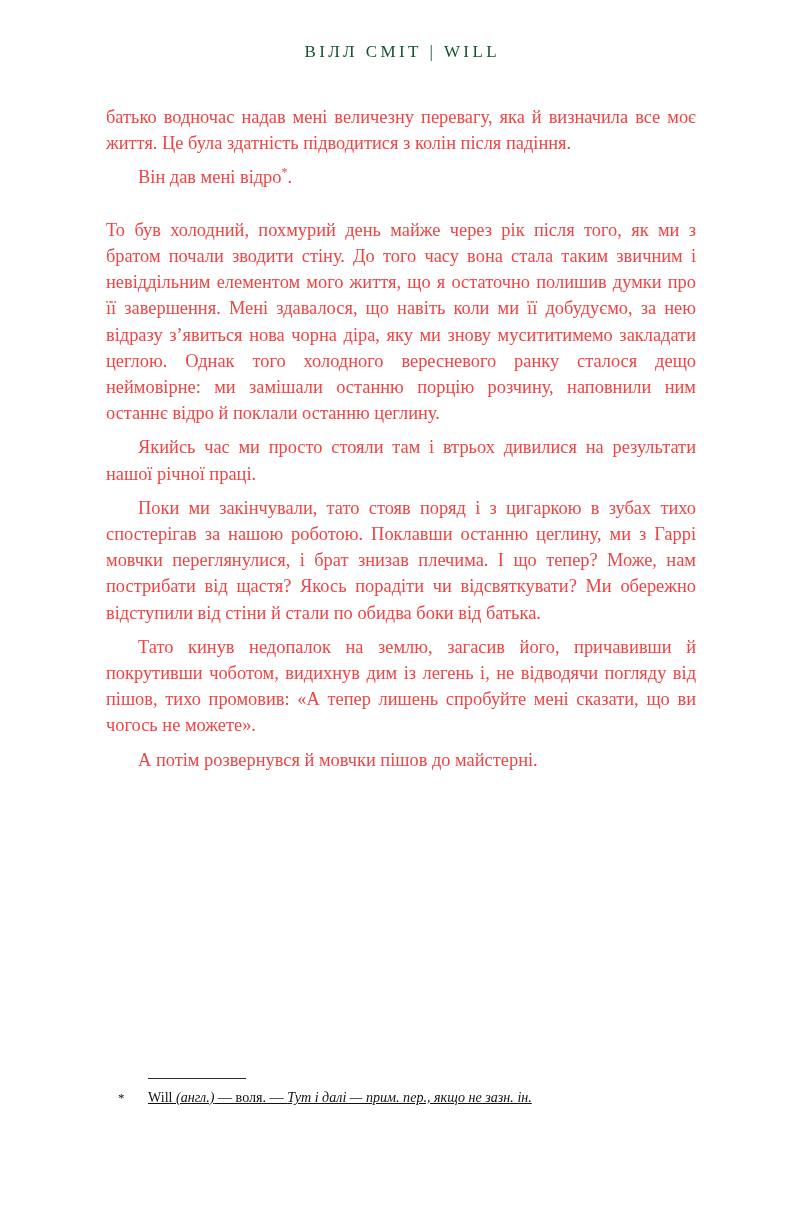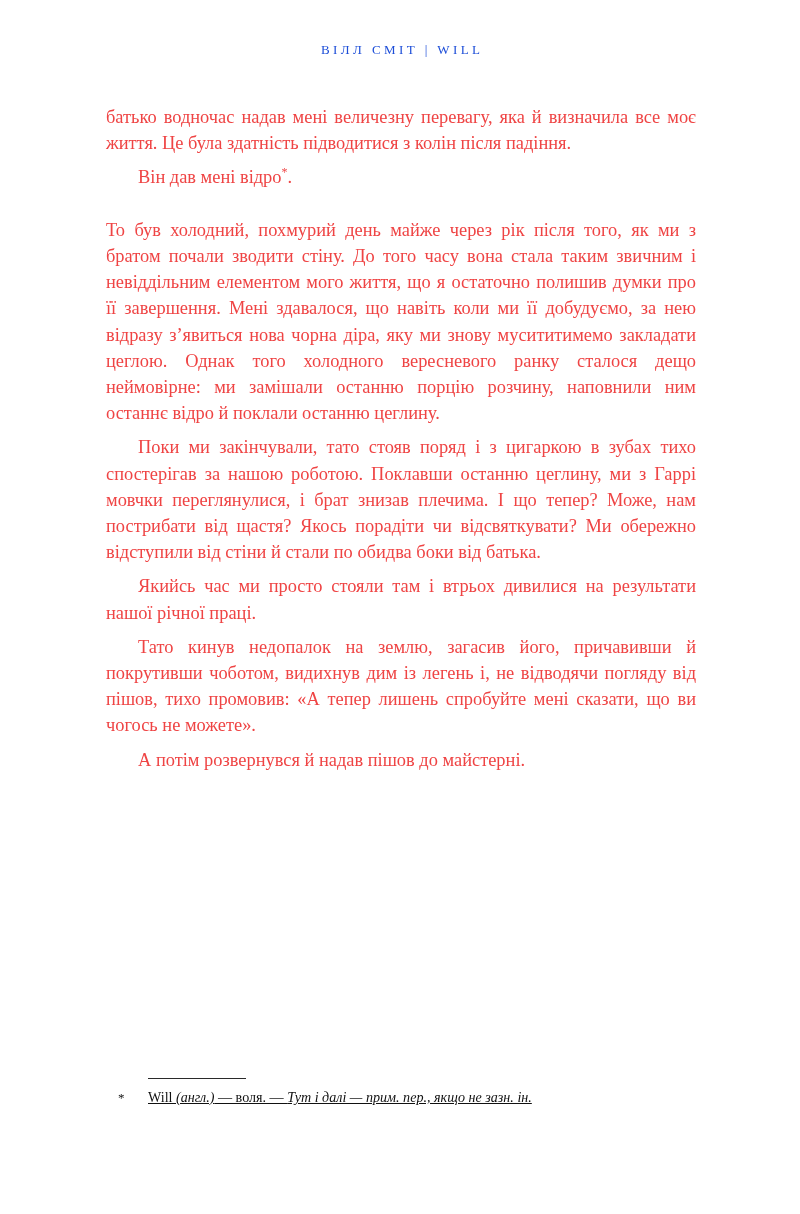--- a/index.html
+++ b/index.html
@@ -30,10 +30,10 @@
     left: 98px;
     width: 605px;
     text-align: center;
-    font-size: 13px;
+    font-size: 17px;
     letter-spacing: 3.4px;
     text-indent: 3.4px;
-    color: #1d4ed8;
+    color: #14532d;
     font-variant: small-caps;
     text-transform: uppercase;
     white-space: nowrap;

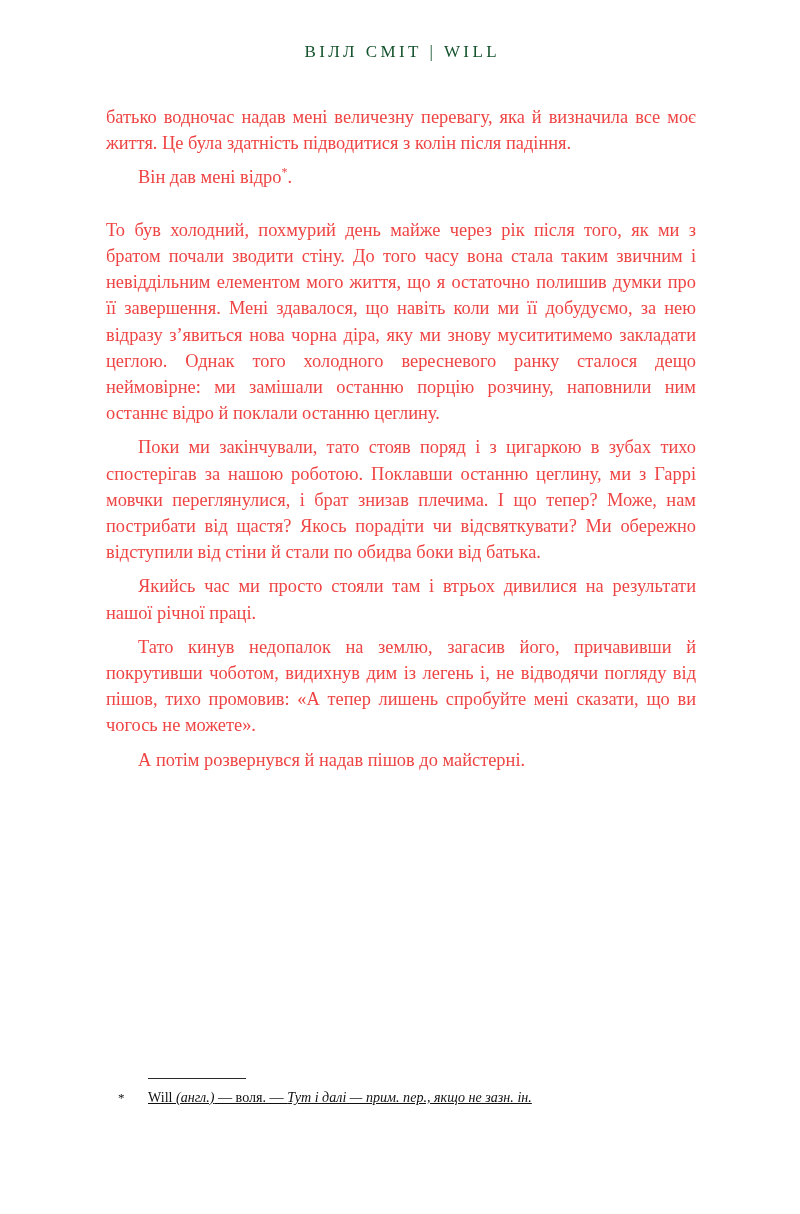--- a/index.html
+++ b/index.html
@@ -119,9 +119,9 @@
 
     <p class="body-par gap">То був холодний, похмурий день майже через рік після того, як ми з братом почали зводити стіну. До того часу вона стала таким звичним і невіддільним елементом мого життя, що я остаточно полишив думки про її завершення. Мені здавалося, що навіть коли ми її добудуємо, за нею відразу з’явиться нова чорна діра, яку ми знову мусититимемо закладати цеглою. Однак того холо­дного вересневого ранку сталося дещо неймовірне: ми замішали останню порцію розчину, наповнили ним останнє відро й покла­ли останню цеглину.</p>
 
+    <p class="body-par indent">Якийсь час ми просто стояли там і втрьох дивилися на ре­зультати нашої річної праці.</p>
+
     <p class="body-par indent">Поки ми закінчували, тато стояв поряд і з цигаркою в зубах тихо спостерігав за нашою роботою. Поклавши останню цеглину, ми з Гаррі мовчки переглянулися, і брат знизав плечима. І що тепер? Може, нам пострибати від щастя? Якось порадіти чи від­святкувати? Ми обережно відступили від стіни й стали по обидва боки від батька.</p>
-
-    <p class="body-par indent">Якийсь час ми просто стояли там і втрьох дивилися на ре­зультати нашої річної праці.</p>
 
     <p class="body-par indent">Тато кинув недопалок на землю, загасив його, причавивши й покрутивши чоботом, видихнув дим із легень і, не відводячи погляду від пішов, тихо промовив: «А тепер лишень спробуйте мені сказати, що ви чогось не можете».</p>
 

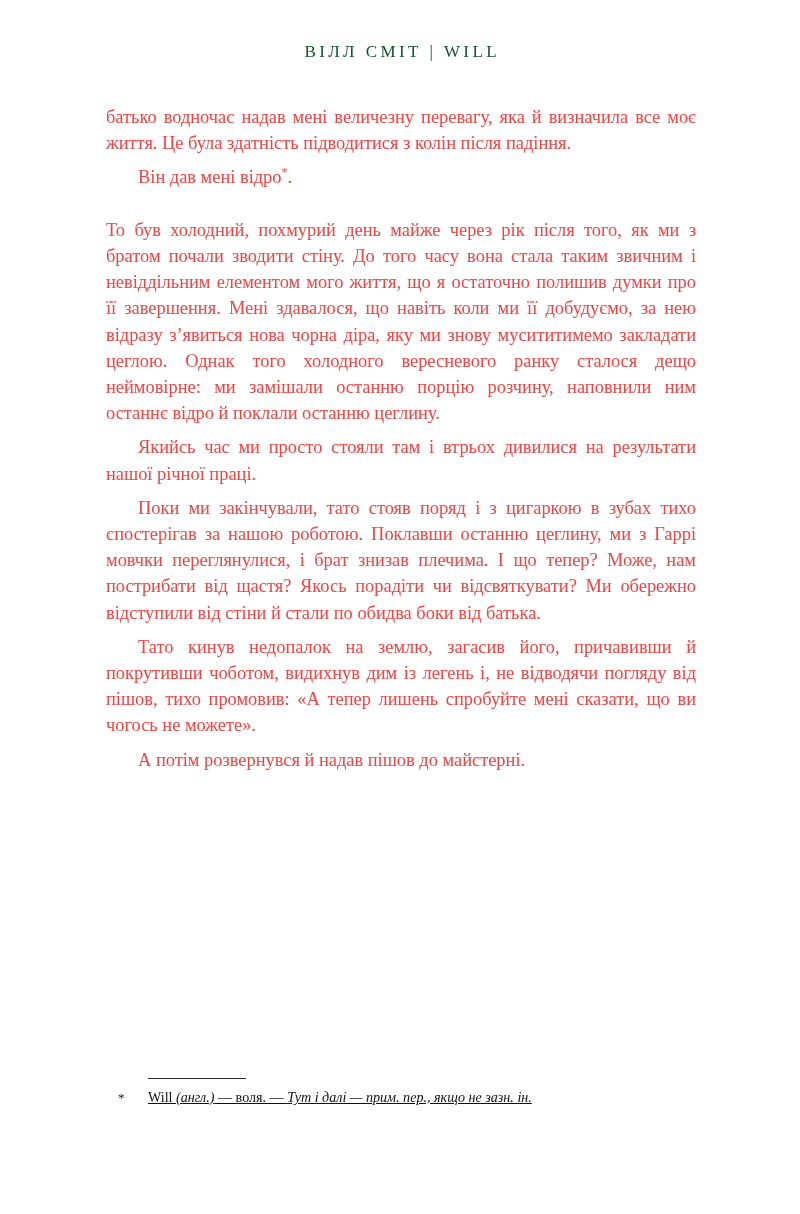--- a/index.html
+++ b/index.html
@@ -125,7 +125,7 @@
 
     <p class="body-par indent">Тато кинув недопалок на землю, загасив його, причавивши й покрутивши чоботом, видихнув дим із легень і, не відводячи погляду від пішов, тихо промовив: «А тепер лишень спробуйте мені сказати, що ви чогось не можете».</p>
 
-    <p class="body-par indent">А потім розвернувся й надав пішов до майстерні.</p>
+    <p class="body-par indent">А потім розвернувся й мовчки пішов до майстерні.</p>
 
   </div>
 

